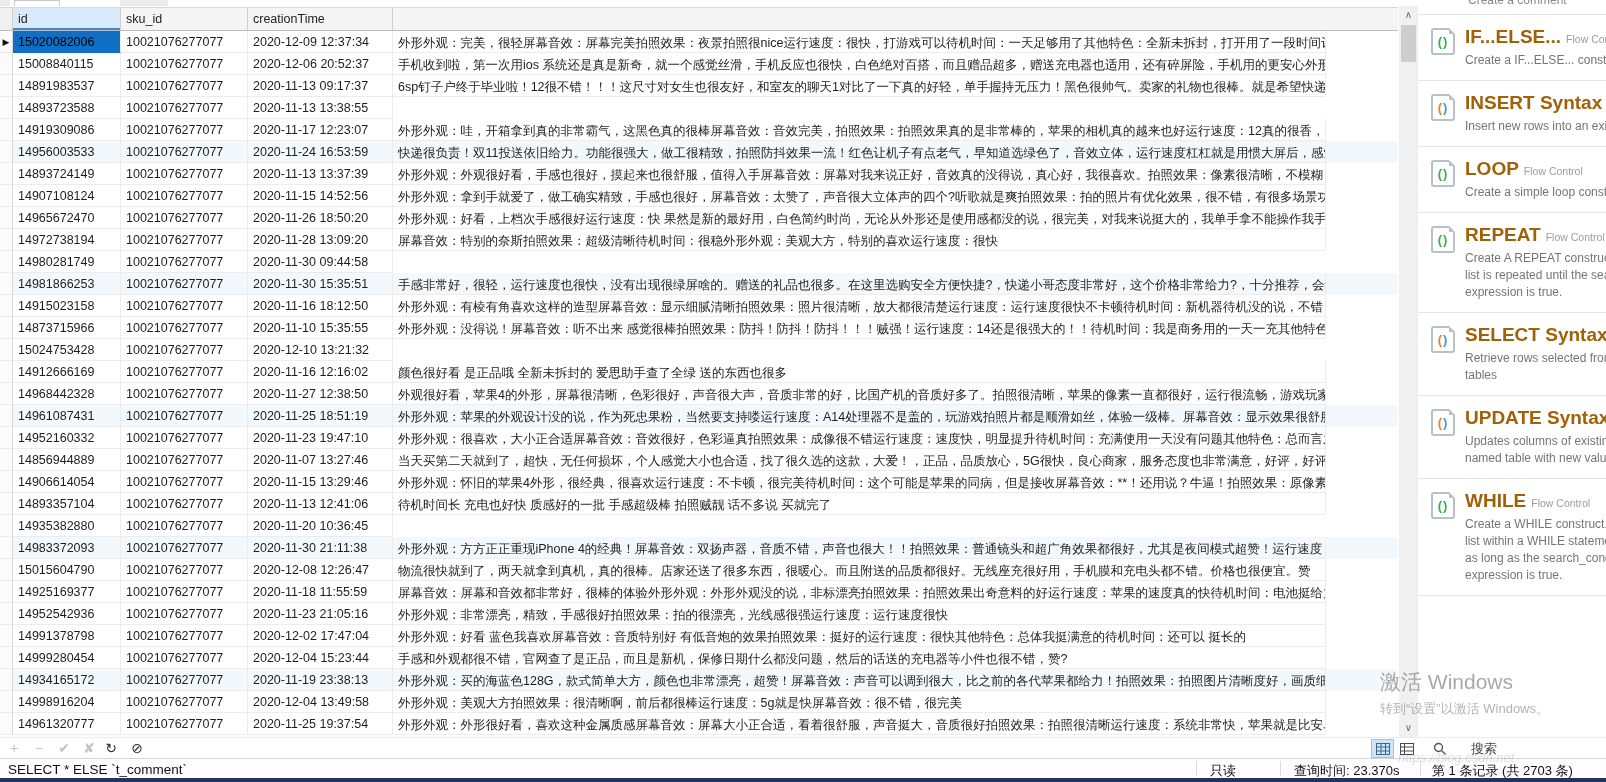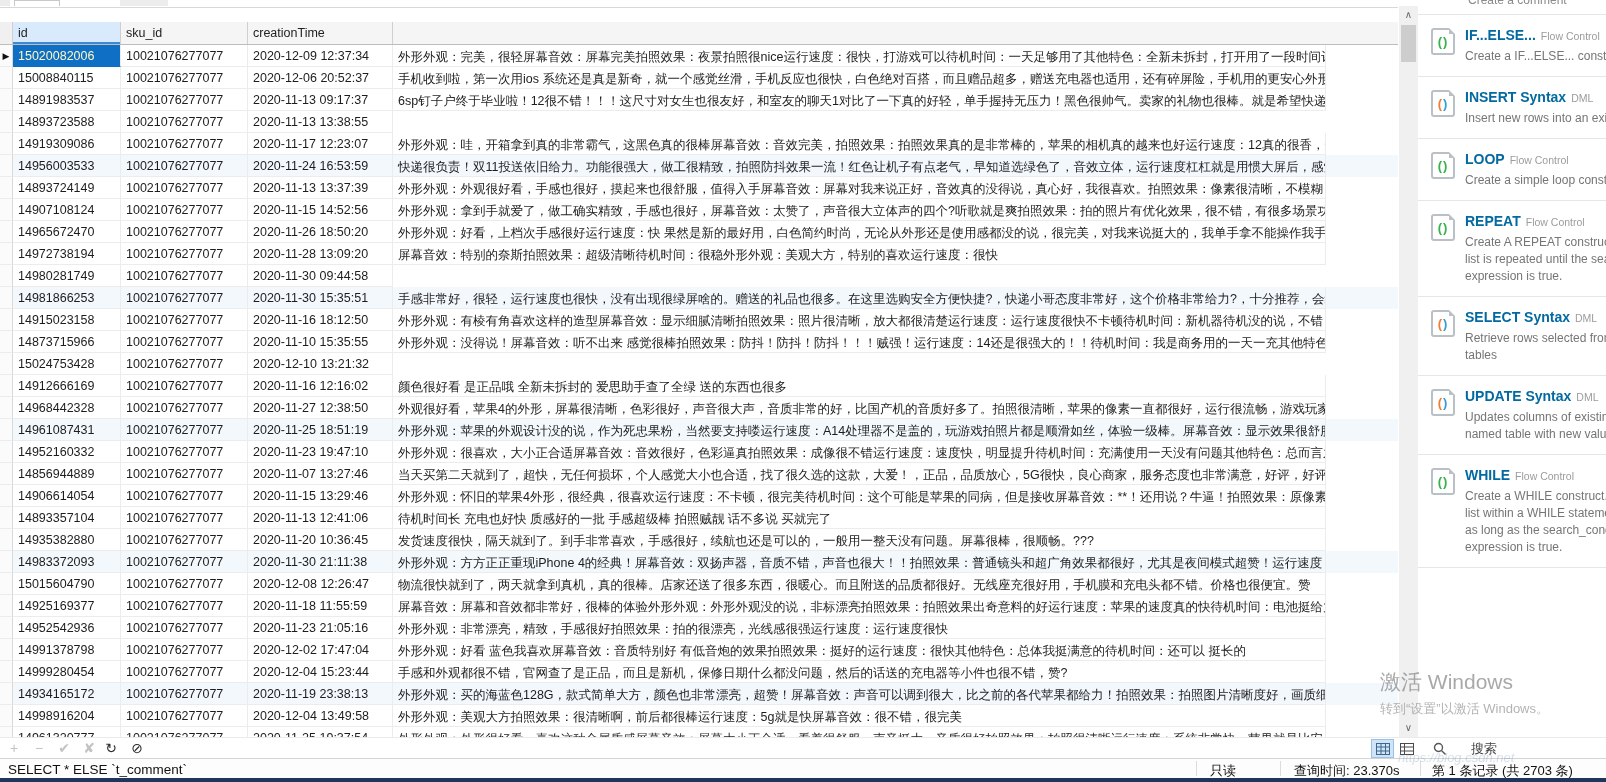--- a/index.html
+++ b/index.html
@@ -14,7 +14,7 @@
   .sliv.s3{left:120px;width:48px;}
 
   
-  .grid{position:absolute;left:0;top:22px;width:1398px;height:728px;background:#fff;overflow:hidden;}
+  .grid{position:absolute;left:0;top:8px;width:1398px;height:728px;background:#fff;overflow:hidden;}
   .g-header{display:flex;height:22px;background:#f5f5f5;border-bottom:1px solid #bdbdbd;}
   .hcell{box-sizing:border-box;padding:4px 0 0 5px;font-size:12.5px;color:#222;
          border-right:1px solid #cfcfcf;white-space:nowrap;overflow:hidden;}

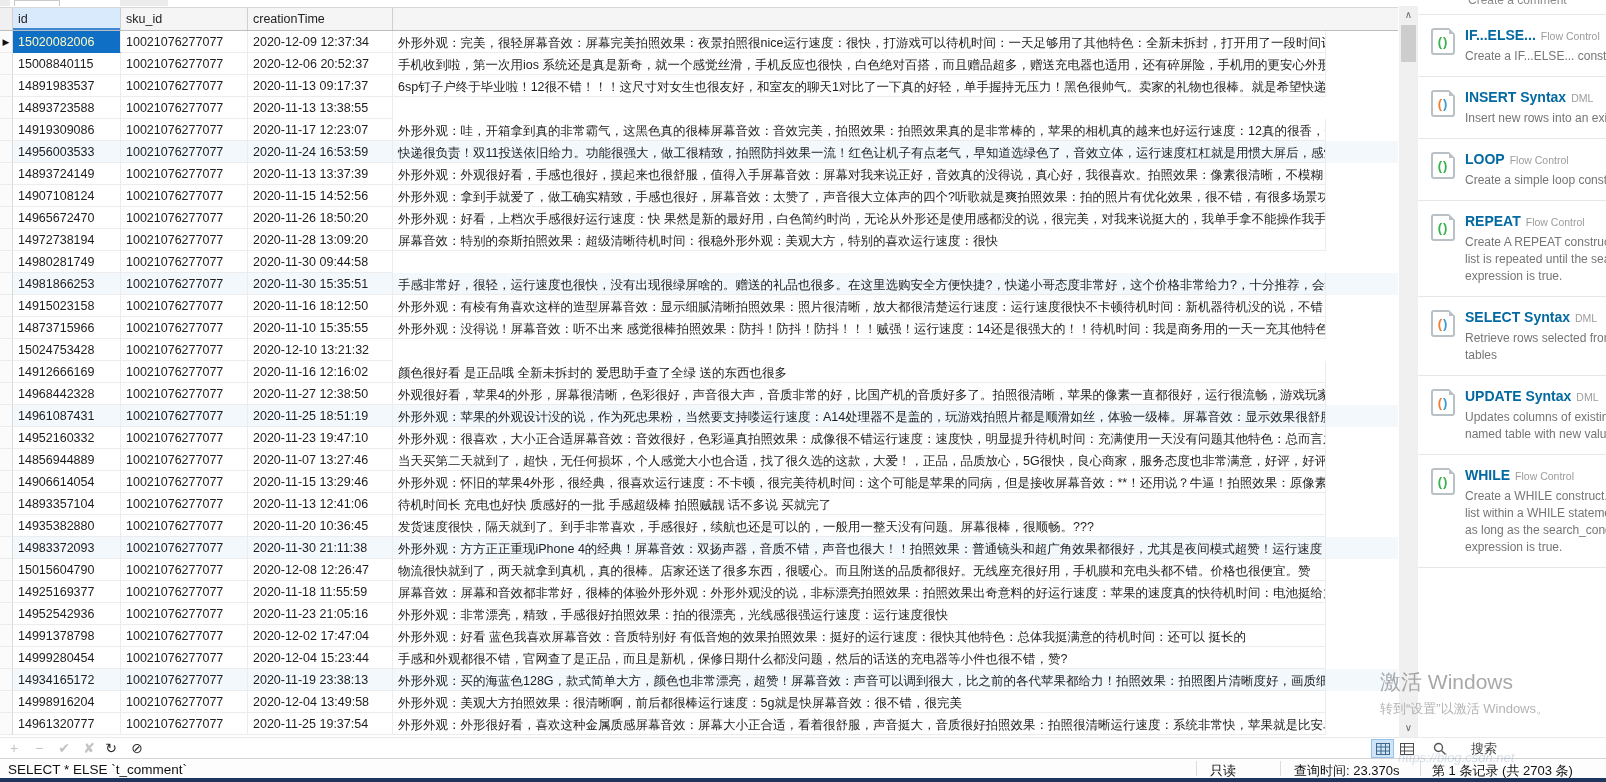--- a/index.html
+++ b/index.html
@@ -32,7 +32,7 @@
   .c-sku{width:127px;flex:0 0 127px;}
   .c-time{width:145px;flex:0 0 145px;}
   .c-content{width:933px;flex:0 0 933px;}
-  .cell.selcell{background:#0f6fc5;color:#fef9c3;border-bottom-color:#0f6fc5;}
+  .cell.selcell{background:#0f6fc5;color:#000000;border-bottom-color:#0f6fc5;}
 
   
   .vscroll{position:absolute;left:1399px;top:6px;width:19px;height:731px;background:#f0f0f0;}

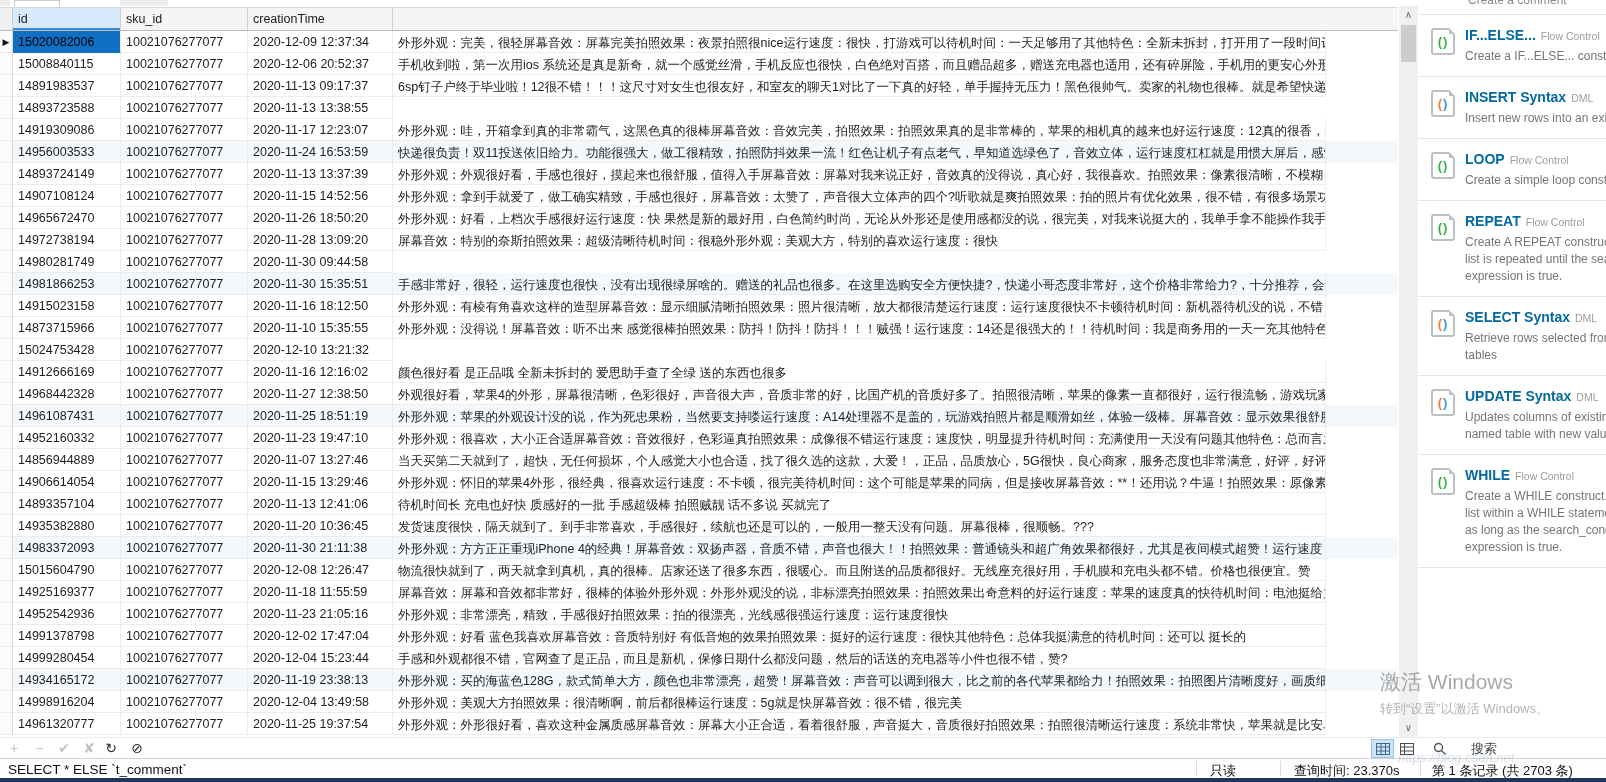--- a/index.html
+++ b/index.html
@@ -57,7 +57,7 @@
   .snip-icon.dml .pr{color:#3a9bd5;}
   .snip-body{min-width:0;}
   .snip-trow{margin-bottom:4px;white-space:nowrap;overflow:hidden;}
-  .snip-title{font-weight:bold;font-size:14px;color:#0369a1;}
+  .snip-title{font-weight:bold;font-size:19px;color:#a16207;}
   .snip-badge{font-size:10.5px;color:#9c9c9c;margin-left:5px;}
   .snip-desc{font-size:12px;color:#757575;line-height:17px;white-space:nowrap;overflow:hidden;}
 

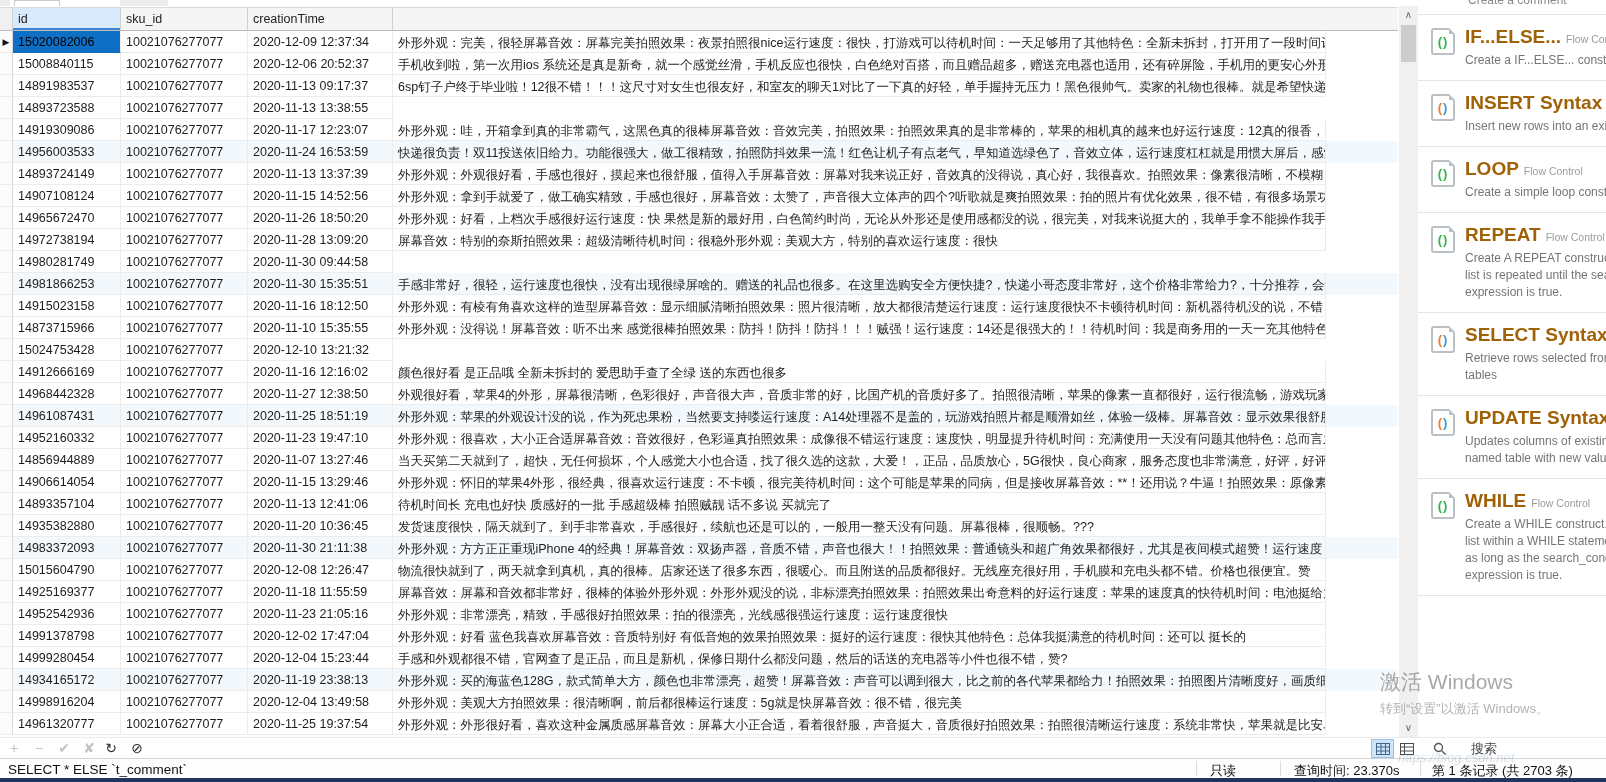--- a/index.html
+++ b/index.html
@@ -261,7 +261,6 @@
           <div class="cell c-id">14935382880</div>
           <div class="cell c-sku">10021076277077</div>
           <div class="cell c-time">2020-11-20 10:36:45</div>
-          <div class="cell c-content">发货速度很快，隔天就到了。到手非常喜欢，手感很好，续航也还是可以的，一般用一整天没有问题。屏幕很棒，很顺畅。???</div>
         </div>
         <div class="grow alt">
           <div class="cell c-marker"></div>

